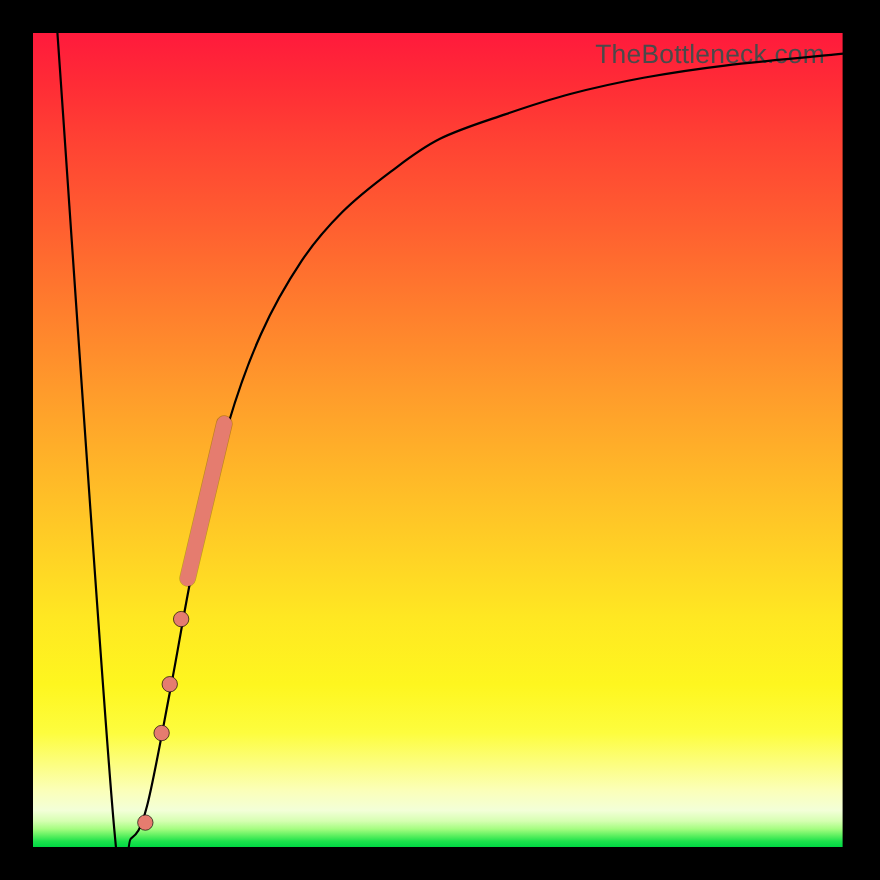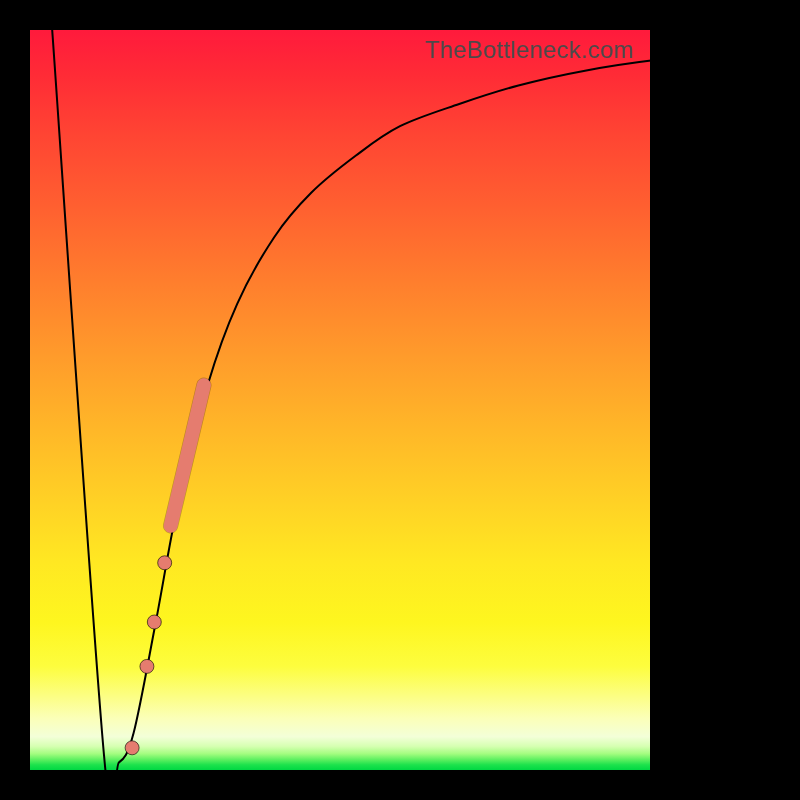--- a/index.html
+++ b/index.html
@@ -21,7 +21,7 @@
     position: absolute;
     left: 30px;
     top: 30px;
-    width: 620px;
+    width: 736px;
     height: 740px;
     
     background: linear-gradient(

